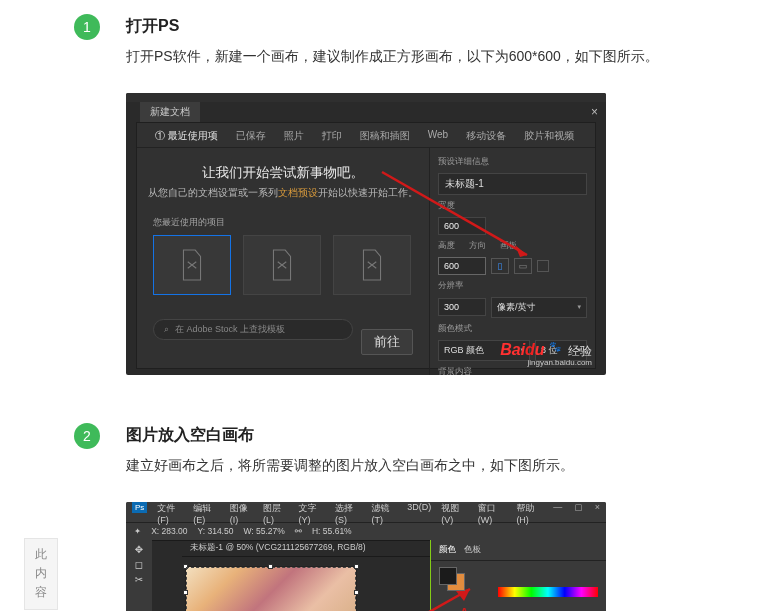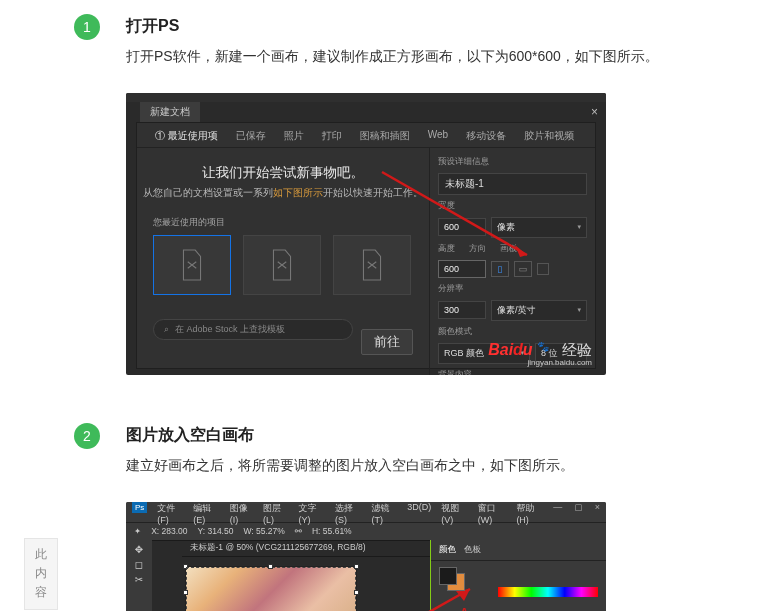--- a/index.html
+++ b/index.html
@@ -413,7 +413,7 @@
           <div class="dlg-left">
             <div class="dlg-headline">让我们开始尝试新事物吧。</div>
             <div class="dlg-sub">
-              <span>从您自己的文档设置或一系列</span><span class="highlight">如下图所示</span><span>开始以快速开始工作。</span>
+              <span>从您自己的文档设置或一系列</span><span class="highlight">文档预设</span><span>开始以快速开始工作。</span>
             </div>
             <div class="recent-label">您最近使用的项目</div>
             <div class="preset-row">

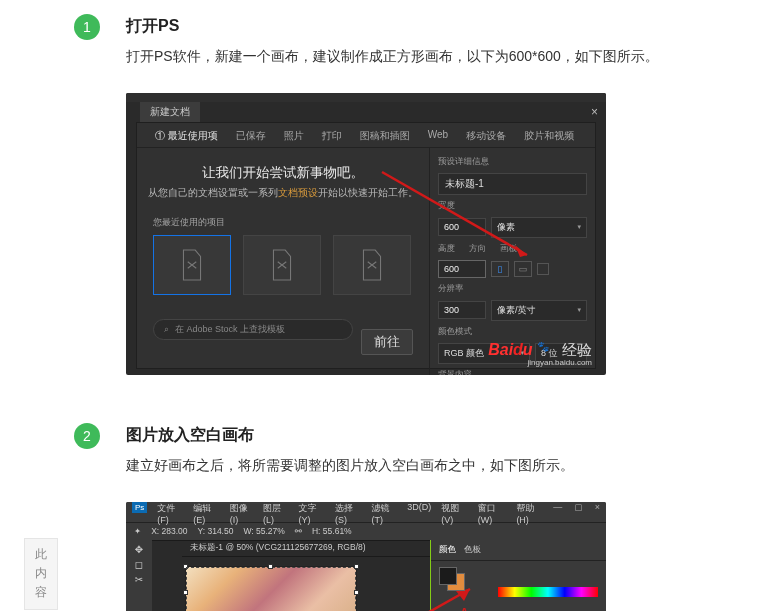--- a/index.html
+++ b/index.html
@@ -450,7 +450,6 @@
             <div class="field-label">宽度</div>
             <div class="row">
               <div class="num-input">600</div>
-              <div class="dd" style="flex:1">像素</div>
             </div>
             <div class="row" style="gap:14px">
               <span class="field-label">高度</span>

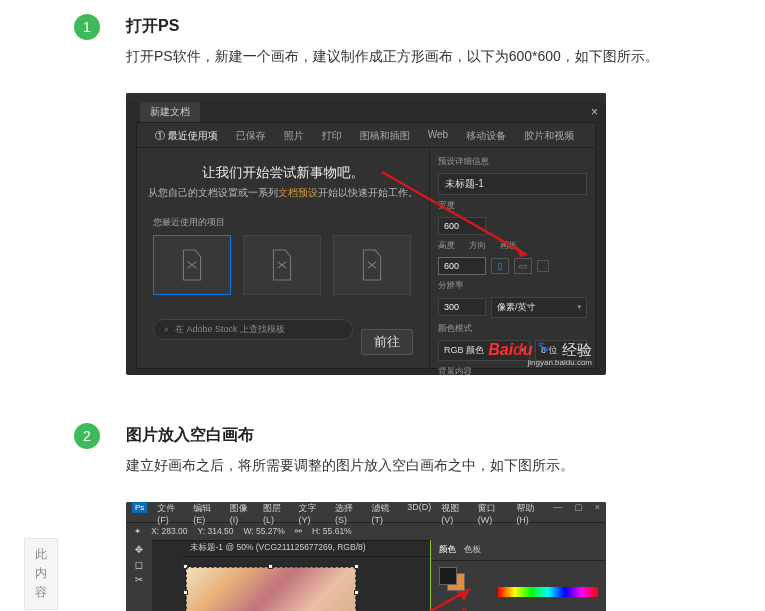--- a/index.html
+++ b/index.html
@@ -249,9 +249,9 @@
 }
 .wm-exp {
   display: inline-block;
-  font-size: 15px;
+  font-size: 12px;
   color: #ddd;
-  margin-left: 8px;
+  margin-left: 2px;
 }
 .wm-url { font-size: 8px; color: #ccc; margin-top: -2px; }
 

